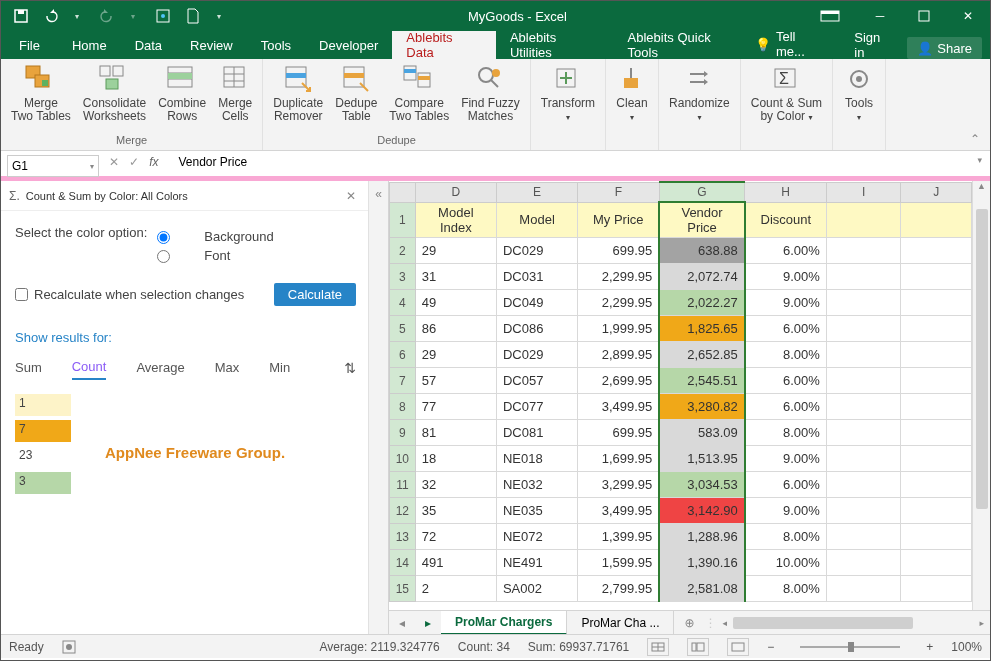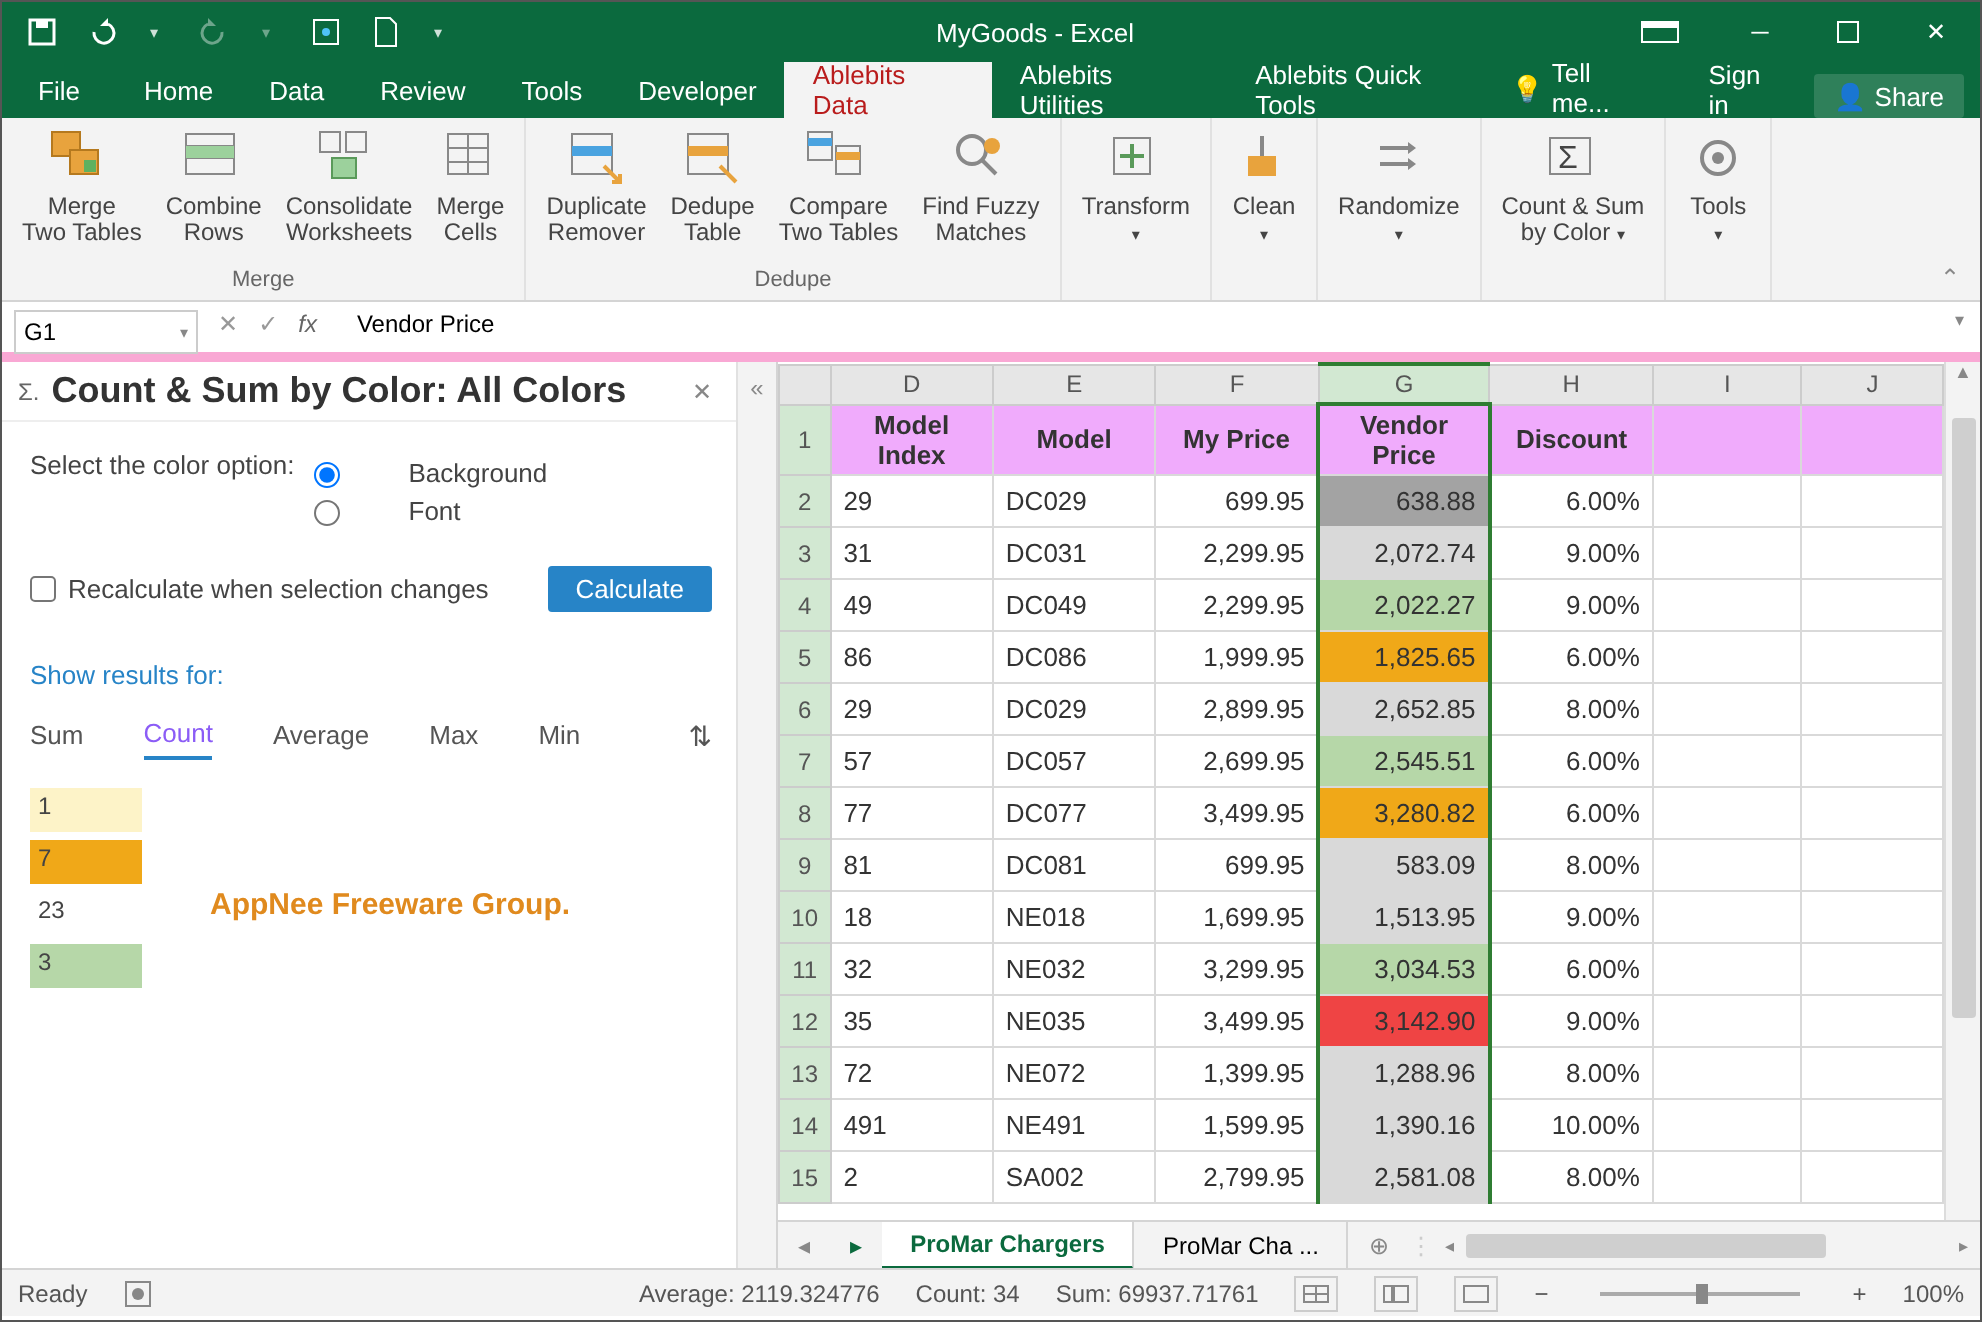--- a/index.html
+++ b/index.html
@@ -190,6 +190,17 @@
       <div class="ribbtn">
           <div class="ico">
             <svg width="32" height="28">
+              <rect x="1" y="1" width="10" height="10" fill="none" stroke="#888"></rect>
+              <rect x="14" y="1" width="10" height="10" fill="none" stroke="#888"></rect>
+              <rect x="7" y="14" width="12" height="10" fill="#9cd19c" stroke="#5a9a5a"></rect>
+            </svg>
+          </div>
+          <div class="lbl">Consolidate
+Worksheets</div>
+        </div>
+      <div class="ribbtn">
+          <div class="ico">
+            <svg width="32" height="28">
               <rect x="2" y="2" width="24" height="20" fill="none" stroke="#888"></rect>
               <line x1="2" y1="8" x2="26" y2="8" stroke="#888"></line>
               <line x1="2" y1="14" x2="26" y2="14" stroke="#888"></line>
@@ -198,17 +209,6 @@
           </div>
           <div class="lbl">Combine
 Rows</div>
-        </div>
-      <div class="ribbtn">
-          <div class="ico">
-            <svg width="32" height="28">
-              <rect x="1" y="1" width="10" height="10" fill="none" stroke="#888"></rect>
-              <rect x="14" y="1" width="10" height="10" fill="none" stroke="#888"></rect>
-              <rect x="7" y="14" width="12" height="10" fill="#9cd19c" stroke="#5a9a5a"></rect>
-            </svg>
-          </div>
-          <div class="lbl">Consolidate
-Worksheets</div>
         </div>
       <div class="ribbtn">
           <div class="ico">

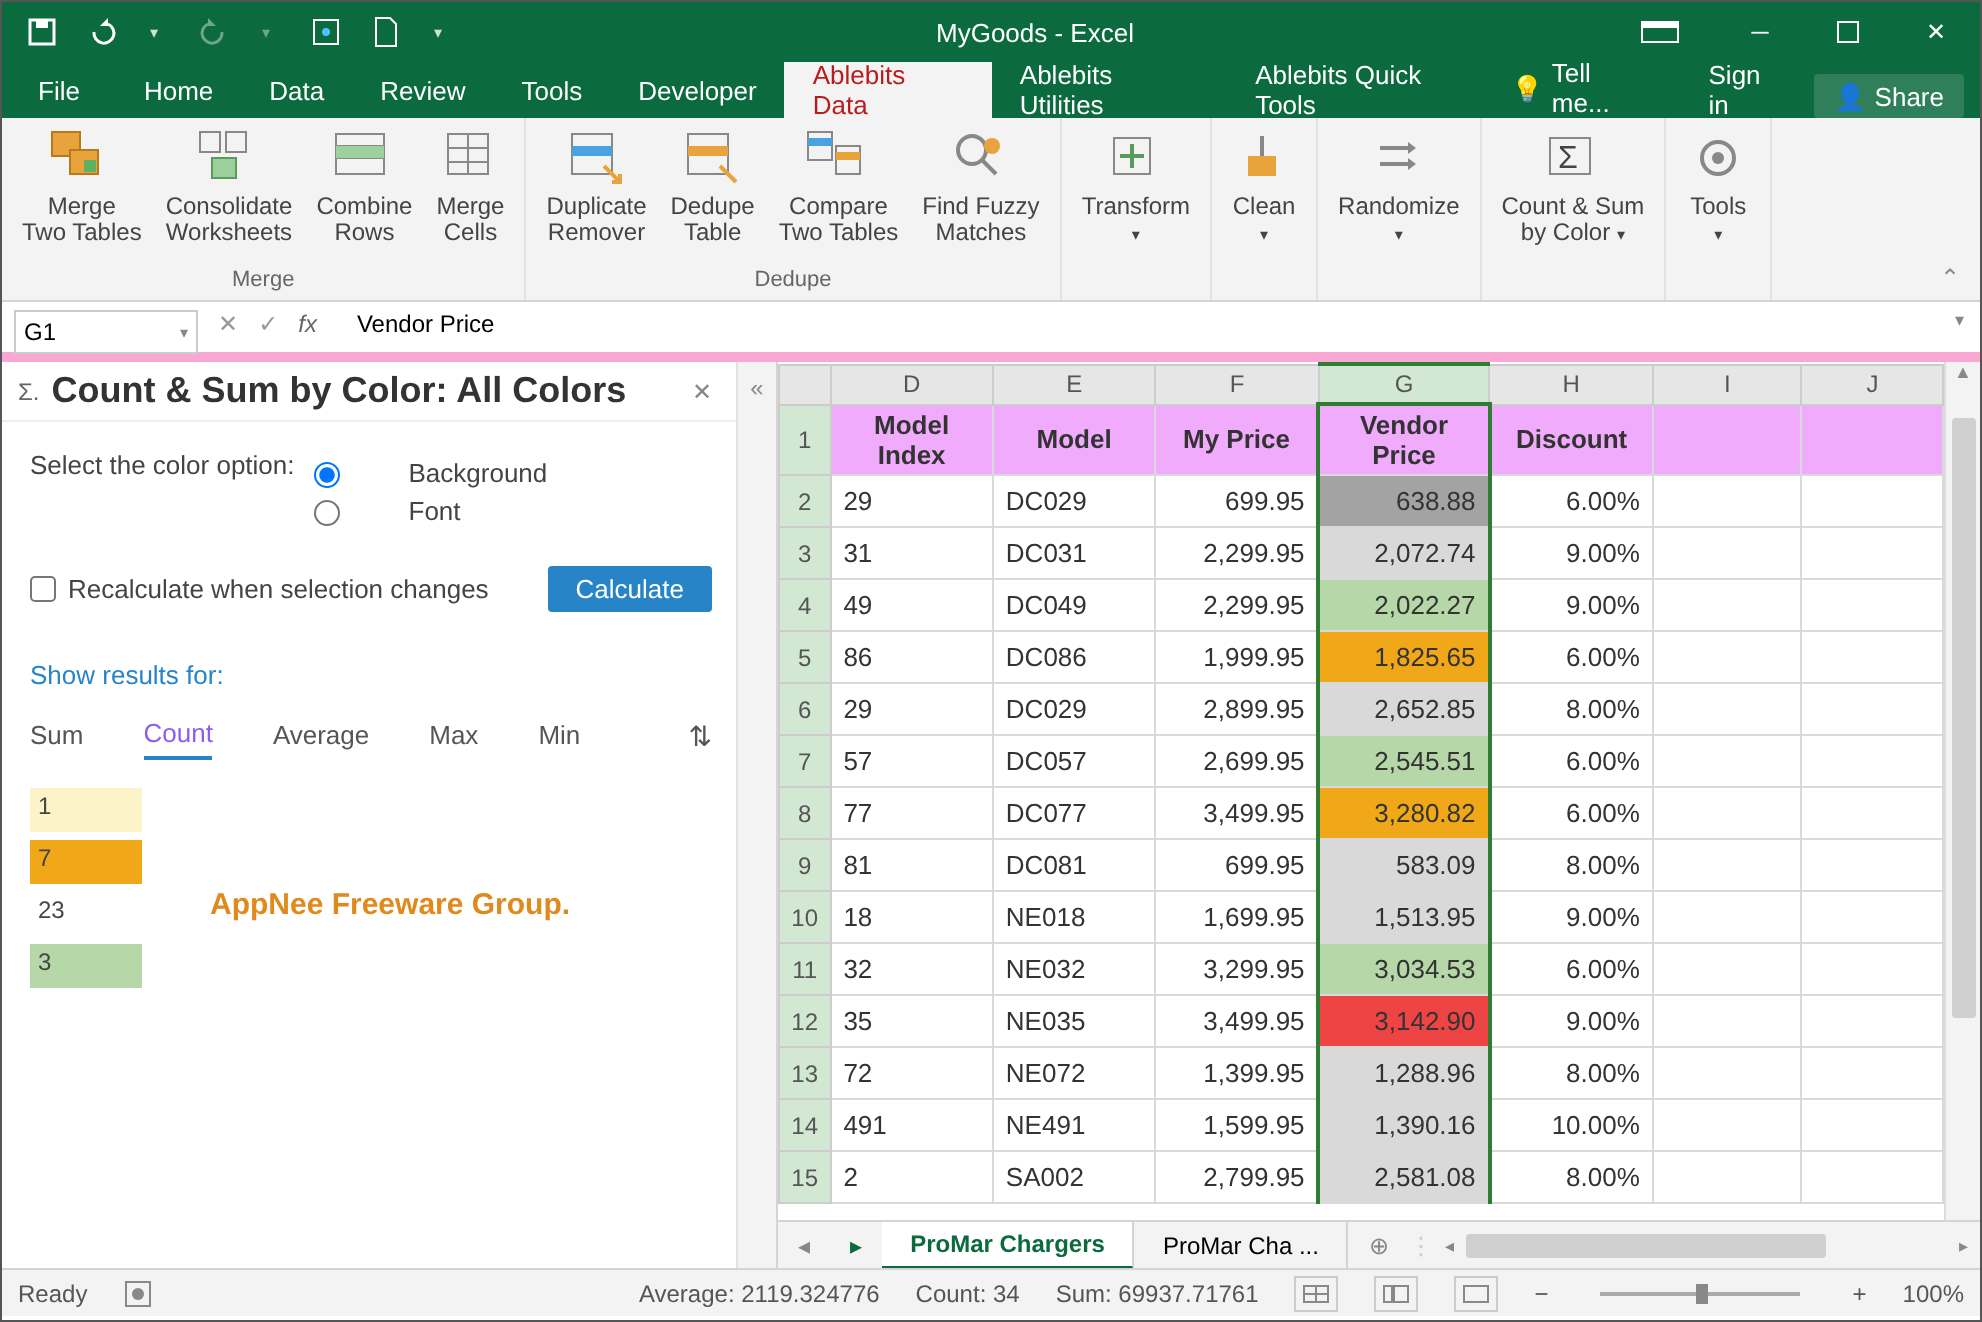--- a/index.html
+++ b/index.html
@@ -44,7 +44,7 @@
 .panel { width: 388px; background: #fff; border-right: 1px solid #d4d4d4; display: flex; }
 .pbody { flex: 1; padding: 0; }
 .phead { display: flex; align-items: center; height: 30px; padding: 0 8px; border-bottom: 1px solid #eee; }
-.phead .ptitle { flex: 1; font-size: 18px; color: #333; font-weight: bold; }
+.phead .ptitle { flex: 1; font-size: 11px; color: #333; }
 .panel .content { padding: 14px 12px 0 14px; color: #444; font-size: 13px; }
 .optrow { display: flex; align-items: flex-end; margin: 4px 0; gap: 28px; }
 .optrow input[type=radio] { margin-right: 6px; }

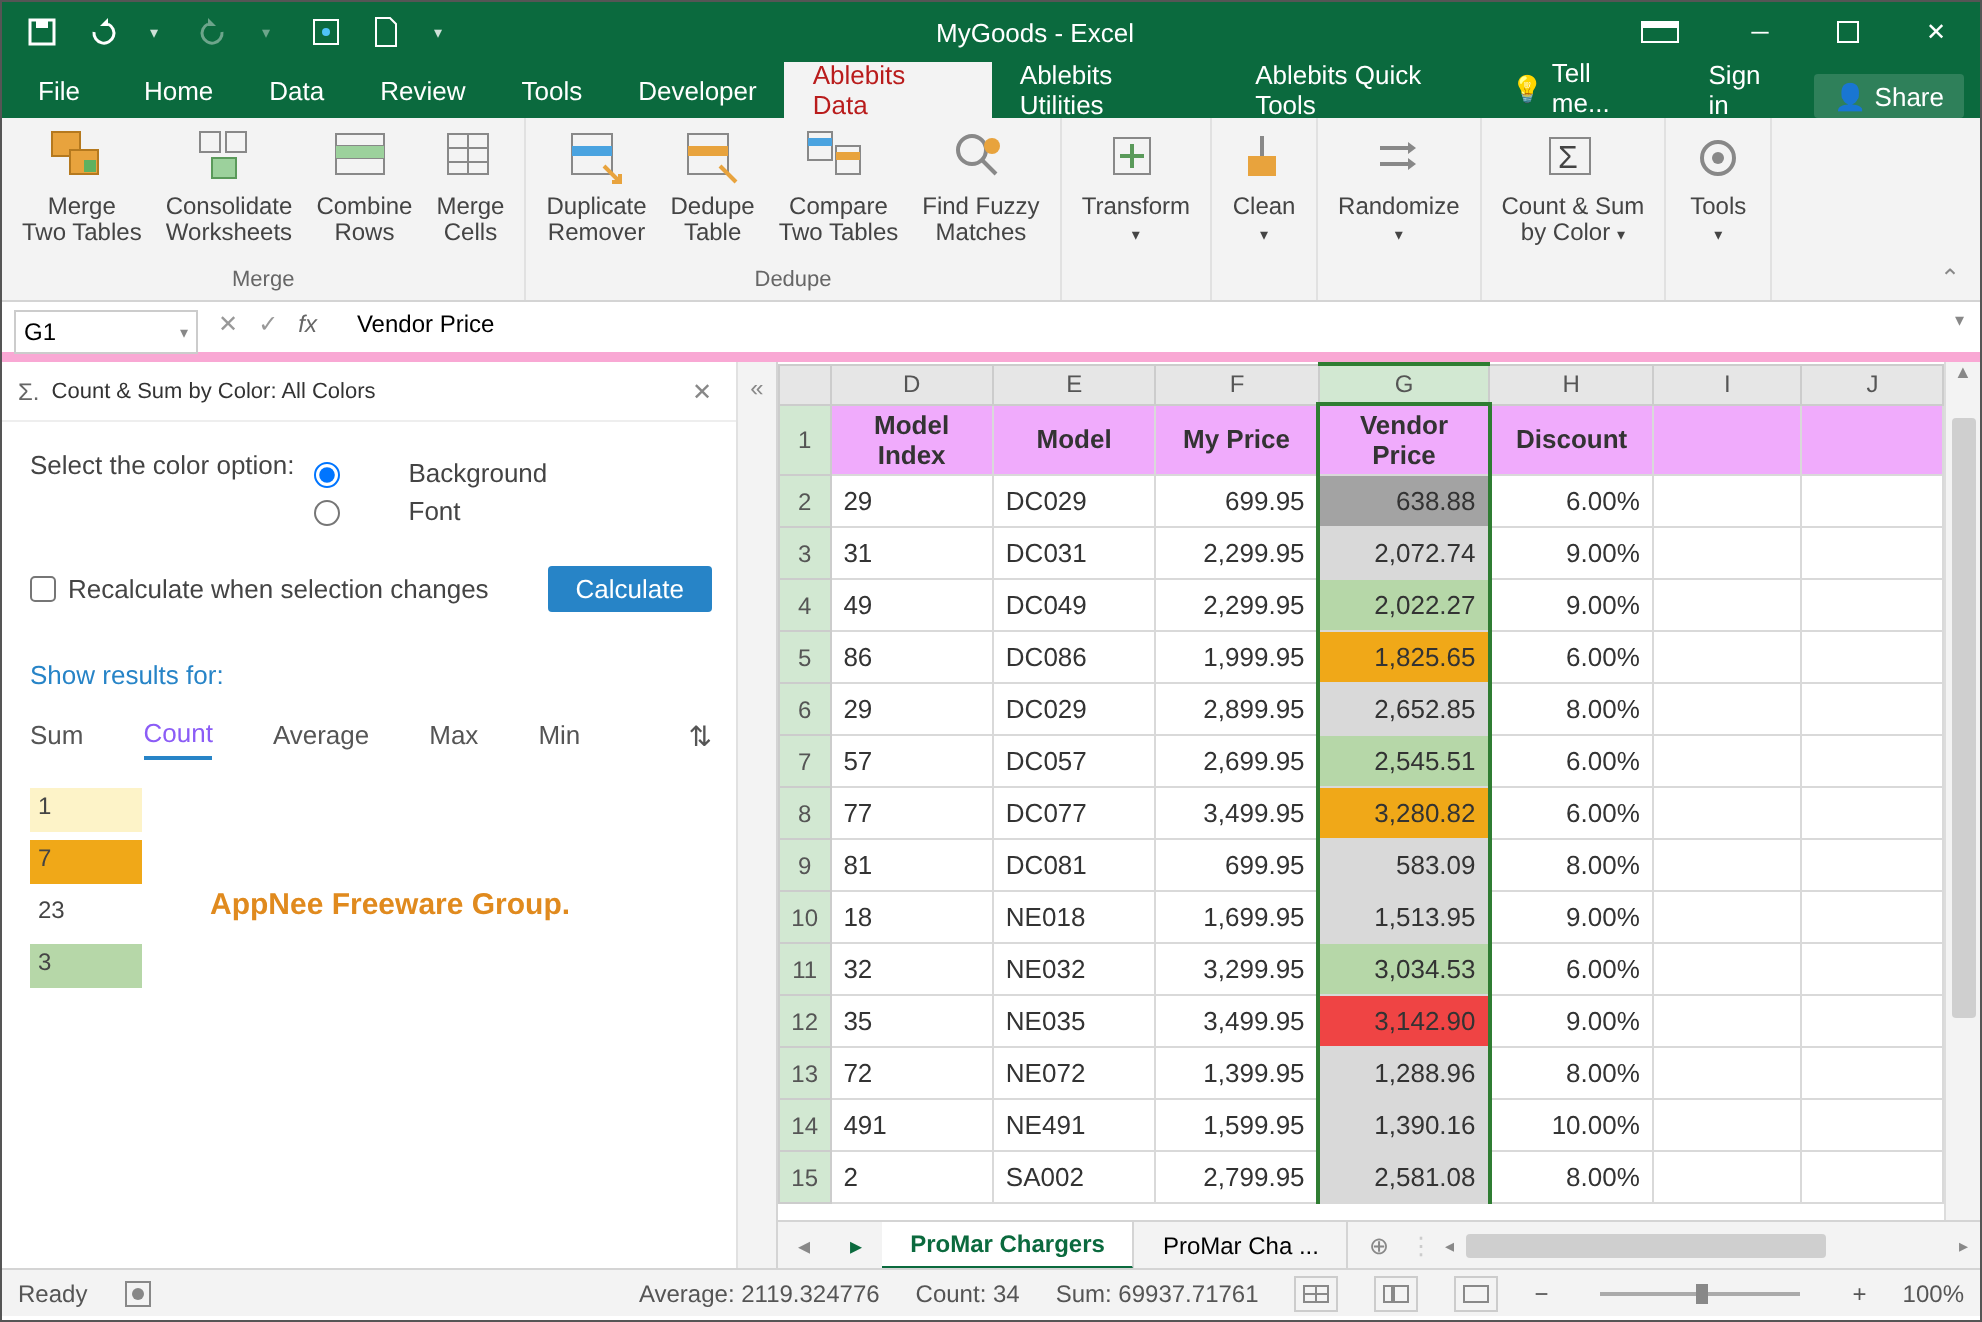--- a/index.html
+++ b/index.html
@@ -69,7 +69,7 @@
 .colhdr th.sel { background: #d2e8d2; border-top: 2px solid #2f7d32; }
 td.rowhdr { background: #e6e6e6; border: 1px solid #ccc; text-align: center; font-size: 12px; width: 26px; color: #555; }
 td.rowhdr.selh { background: #d2e8d2; }
-tr.hdrrow td.cell { background: #f0abfc; font-weight: bold; text-align: center; }
+tr.hdrrow td.cell { background: #fef9c3; font-weight: normal; text-align: center; }
 td.cell { border: 1px solid #d9d9d9; padding: 2px 6px; height: 26px; font-size: 13px; color: #333; }
 td.num { text-align: right; }
 .col-D { width: 82px; } .col-E { width: 82px; } .col-F { width: 82px; } .col-G { width: 86px; } .col-H { width: 82px; } .col-I { width: 76px; } .col-J { width: 72px; }

